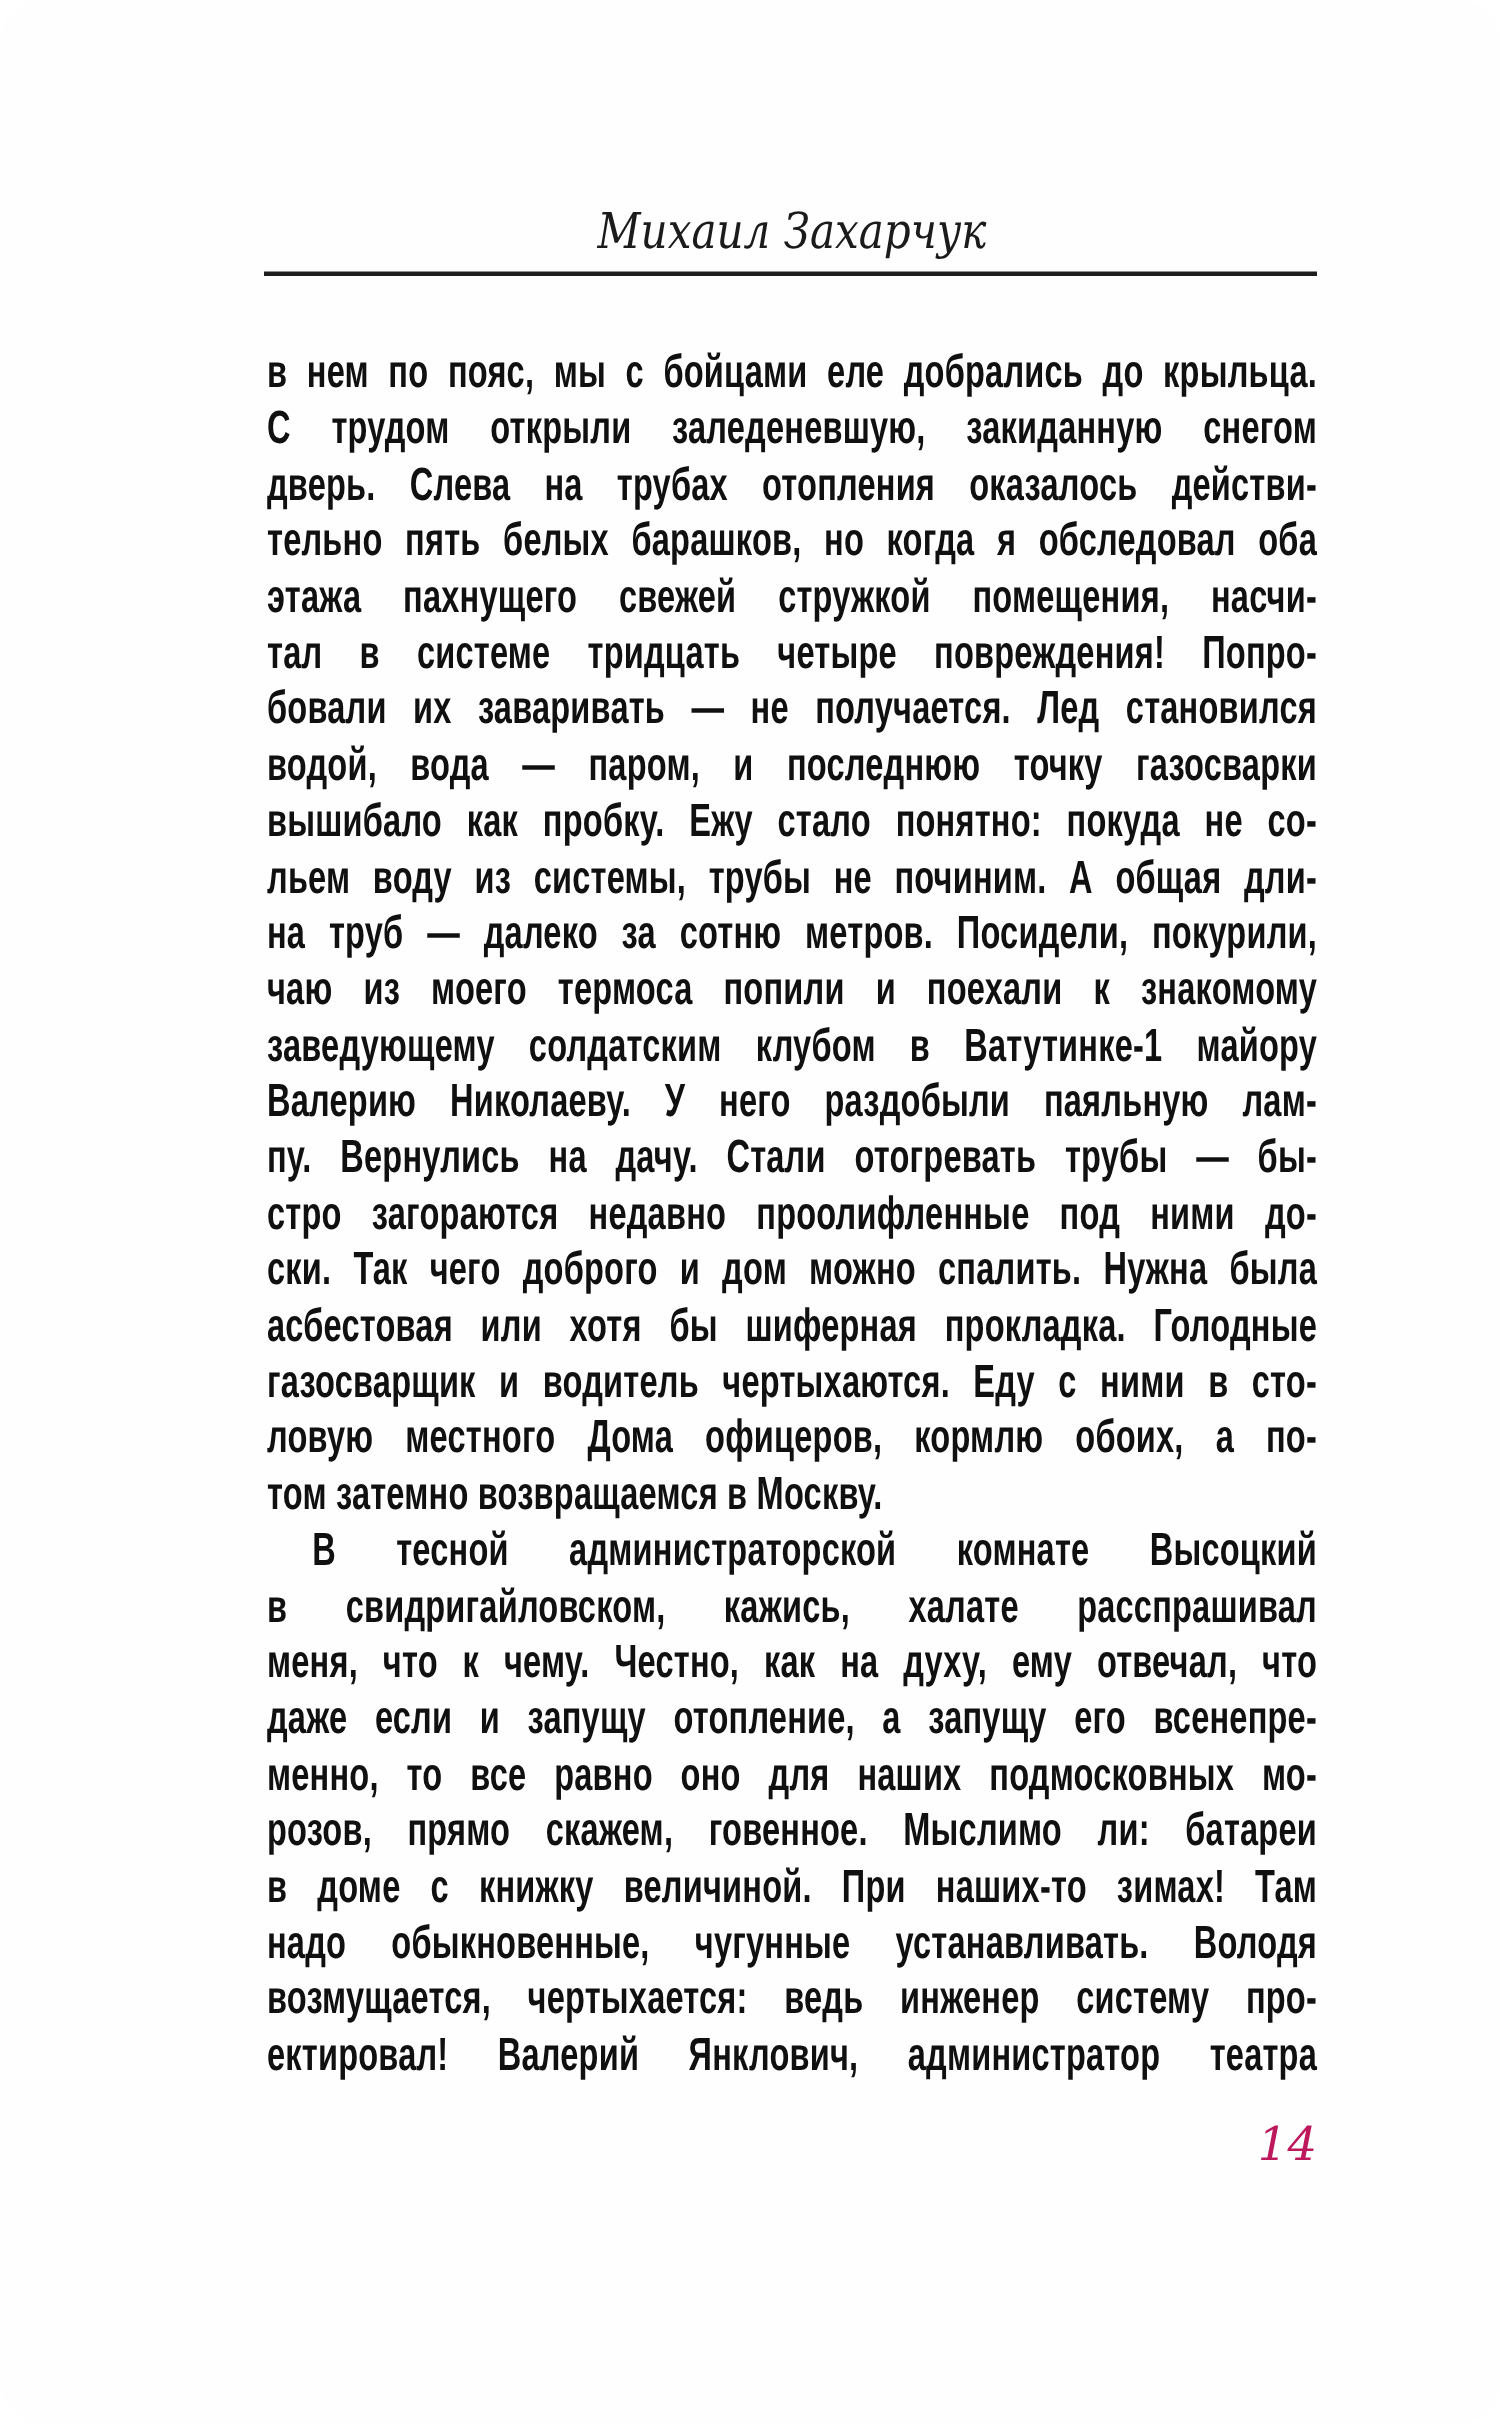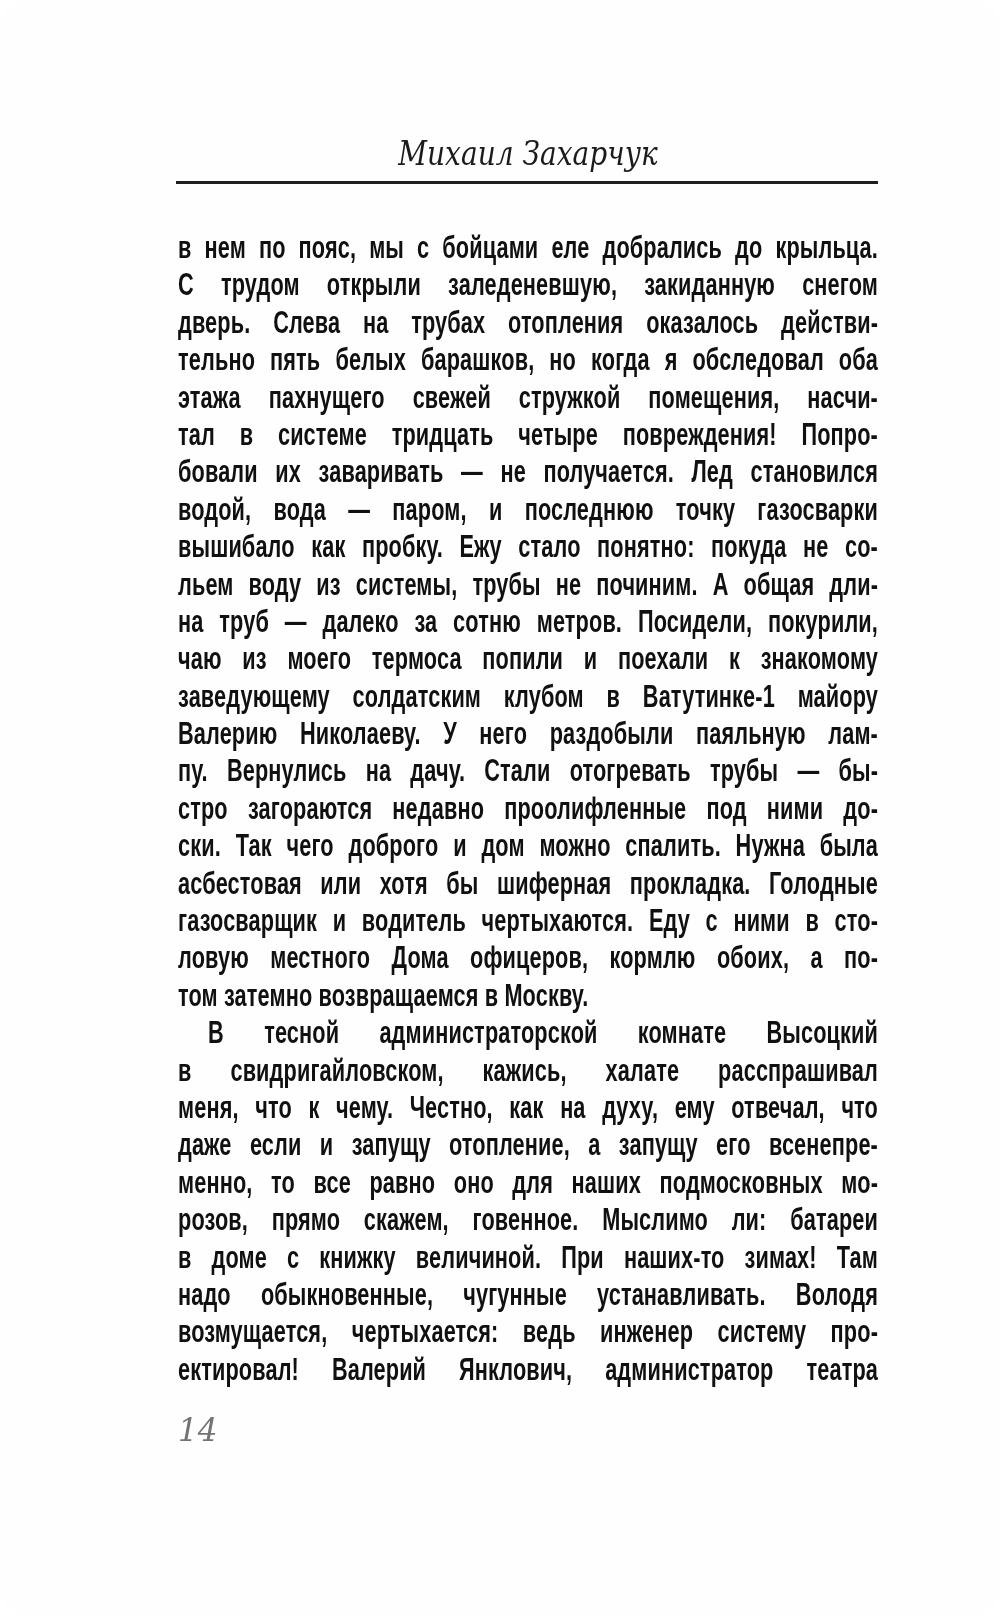--- a/index.html
+++ b/index.html
@@ -74,11 +74,11 @@
     left: 178px;
     top: 1412px;
     width: 700px;
-    text-align: left;
+    text-align: right;
     font-family: "DejaVu Serif", serif;
     font-style: italic;
     font-size: 31px;
-    color: #737373;
+    color: #be185d;
   }
 </style>
 </head>

